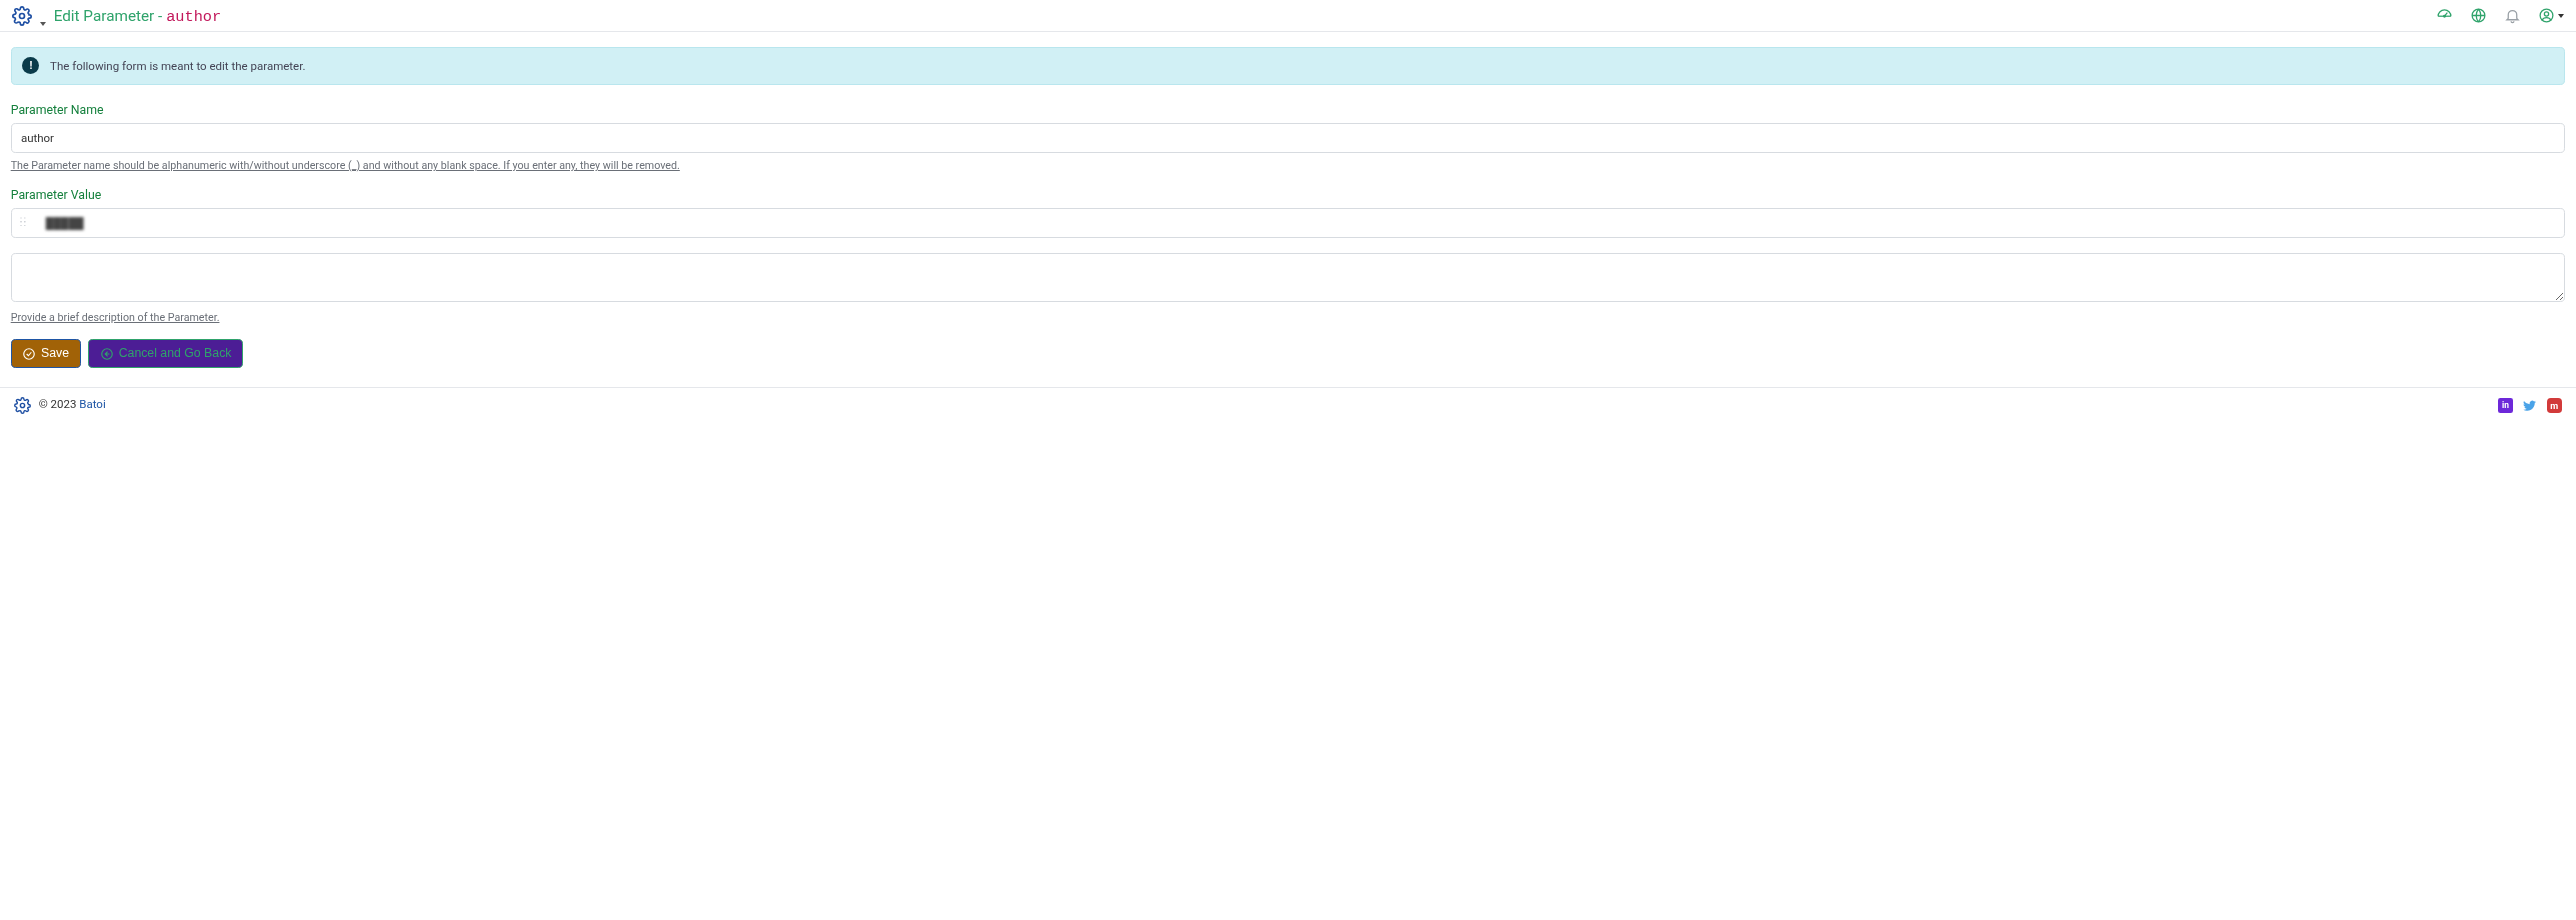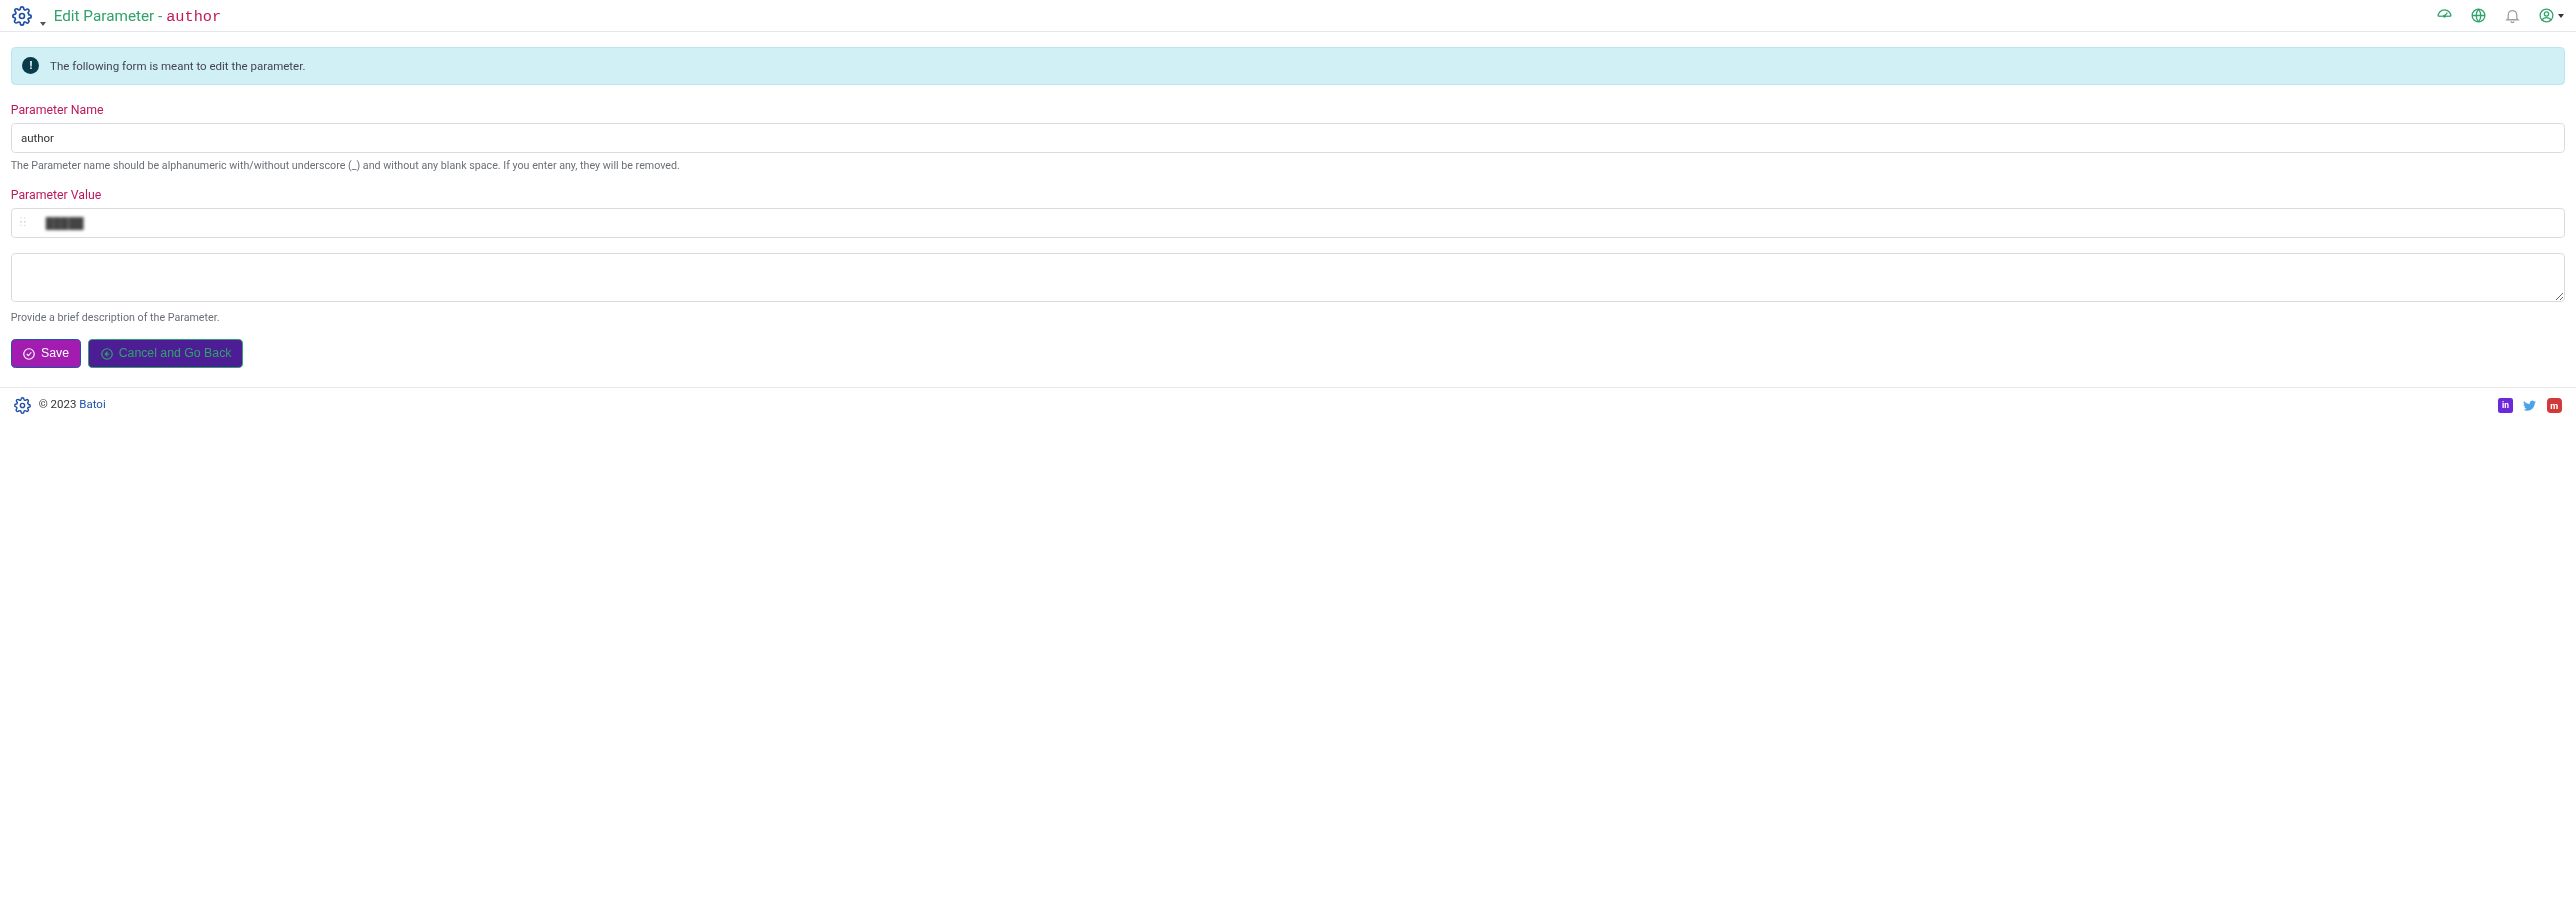--- a/index.html
+++ b/index.html
@@ -98,7 +98,7 @@
   .form-label {
     display: block;
     font-size: 12.3px;
-    color: #be185d;
+    color: #15803d;
     margin-bottom: 6.1px;
   }
   .form-control {

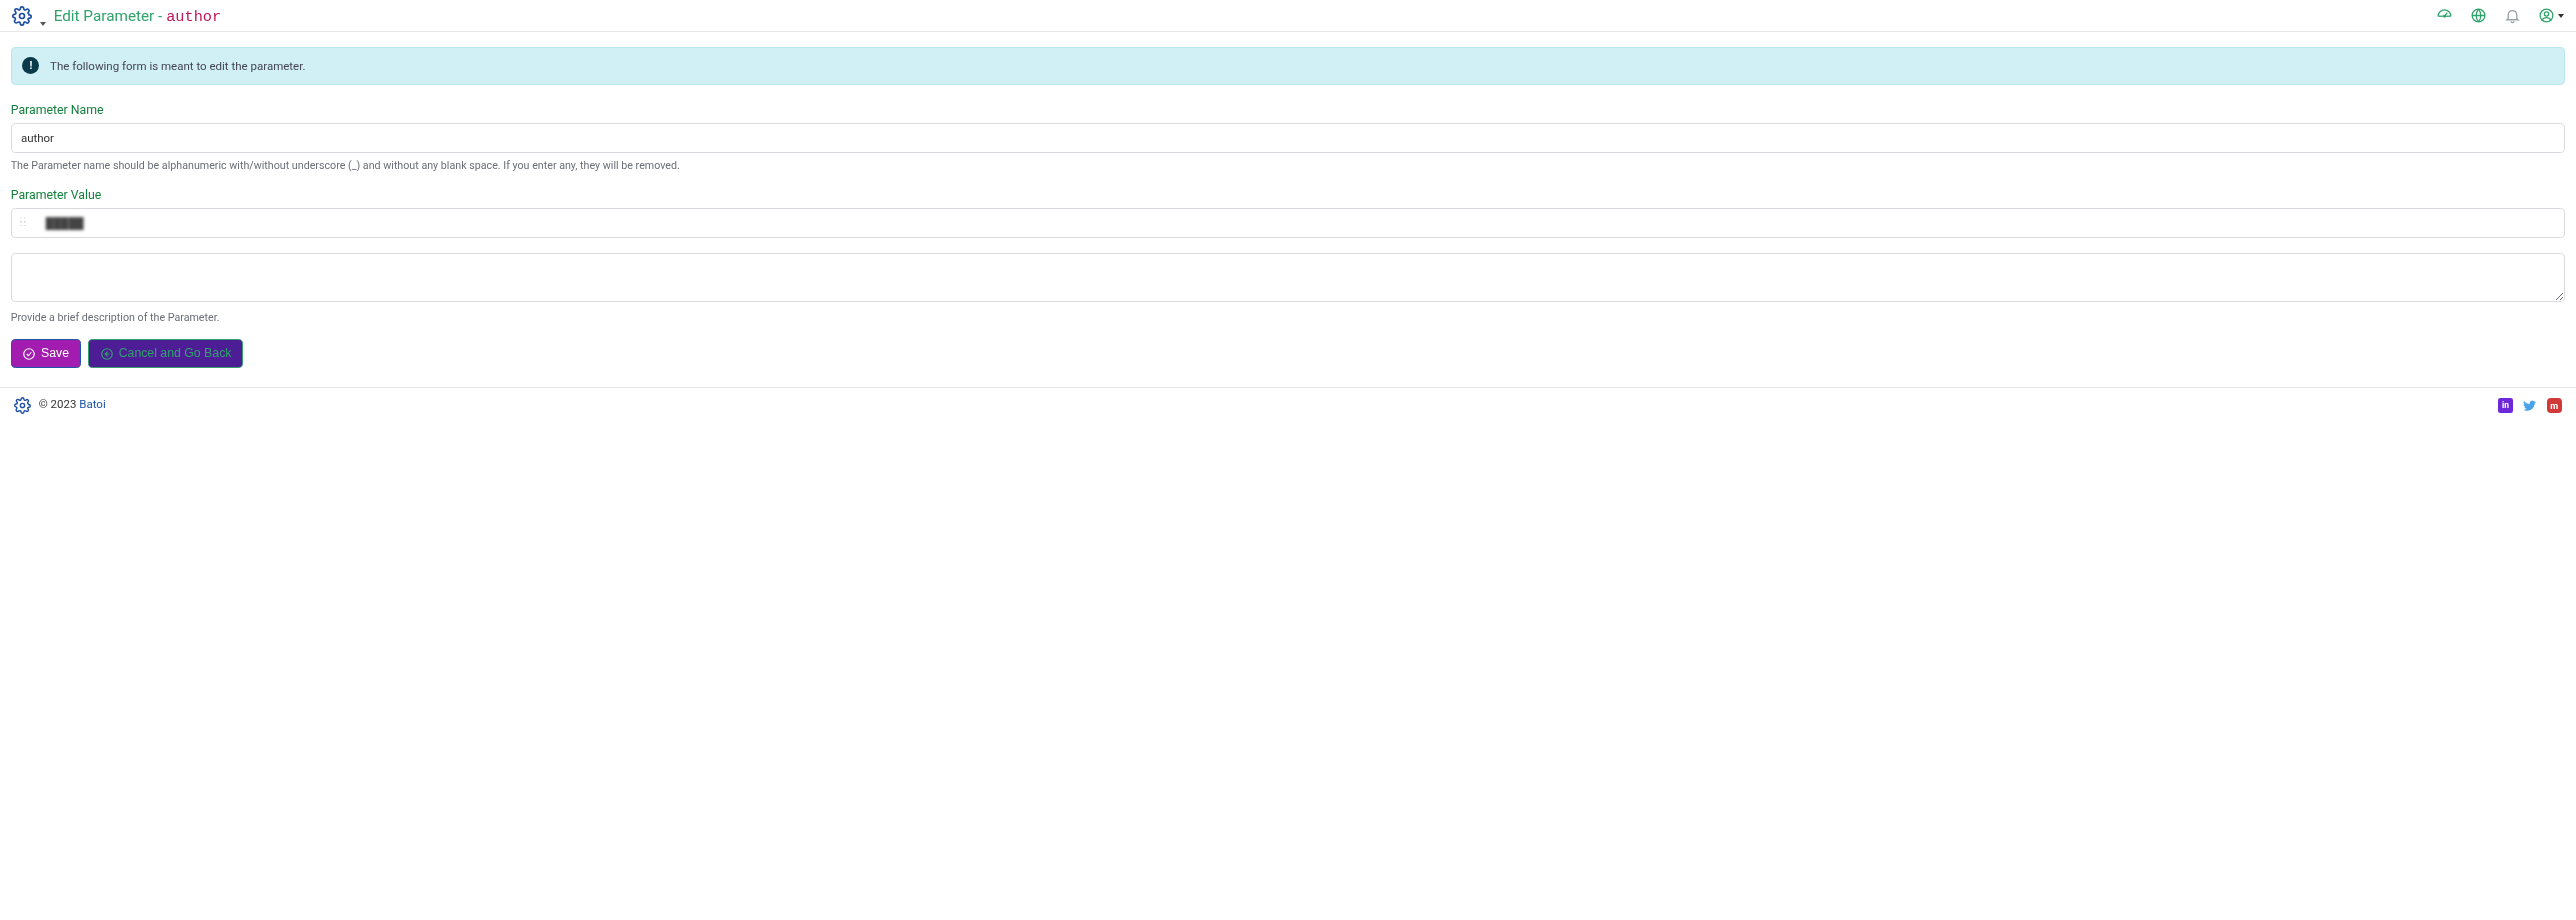--- a/index.html
+++ b/index.html
@@ -115,6 +115,7 @@
     margin-top: 6.1px;
     font-size: 10.7px;
     color: #6a6f77;
+    text-decoration: underline;
   }
 
   .pv-wrap { position: relative; }

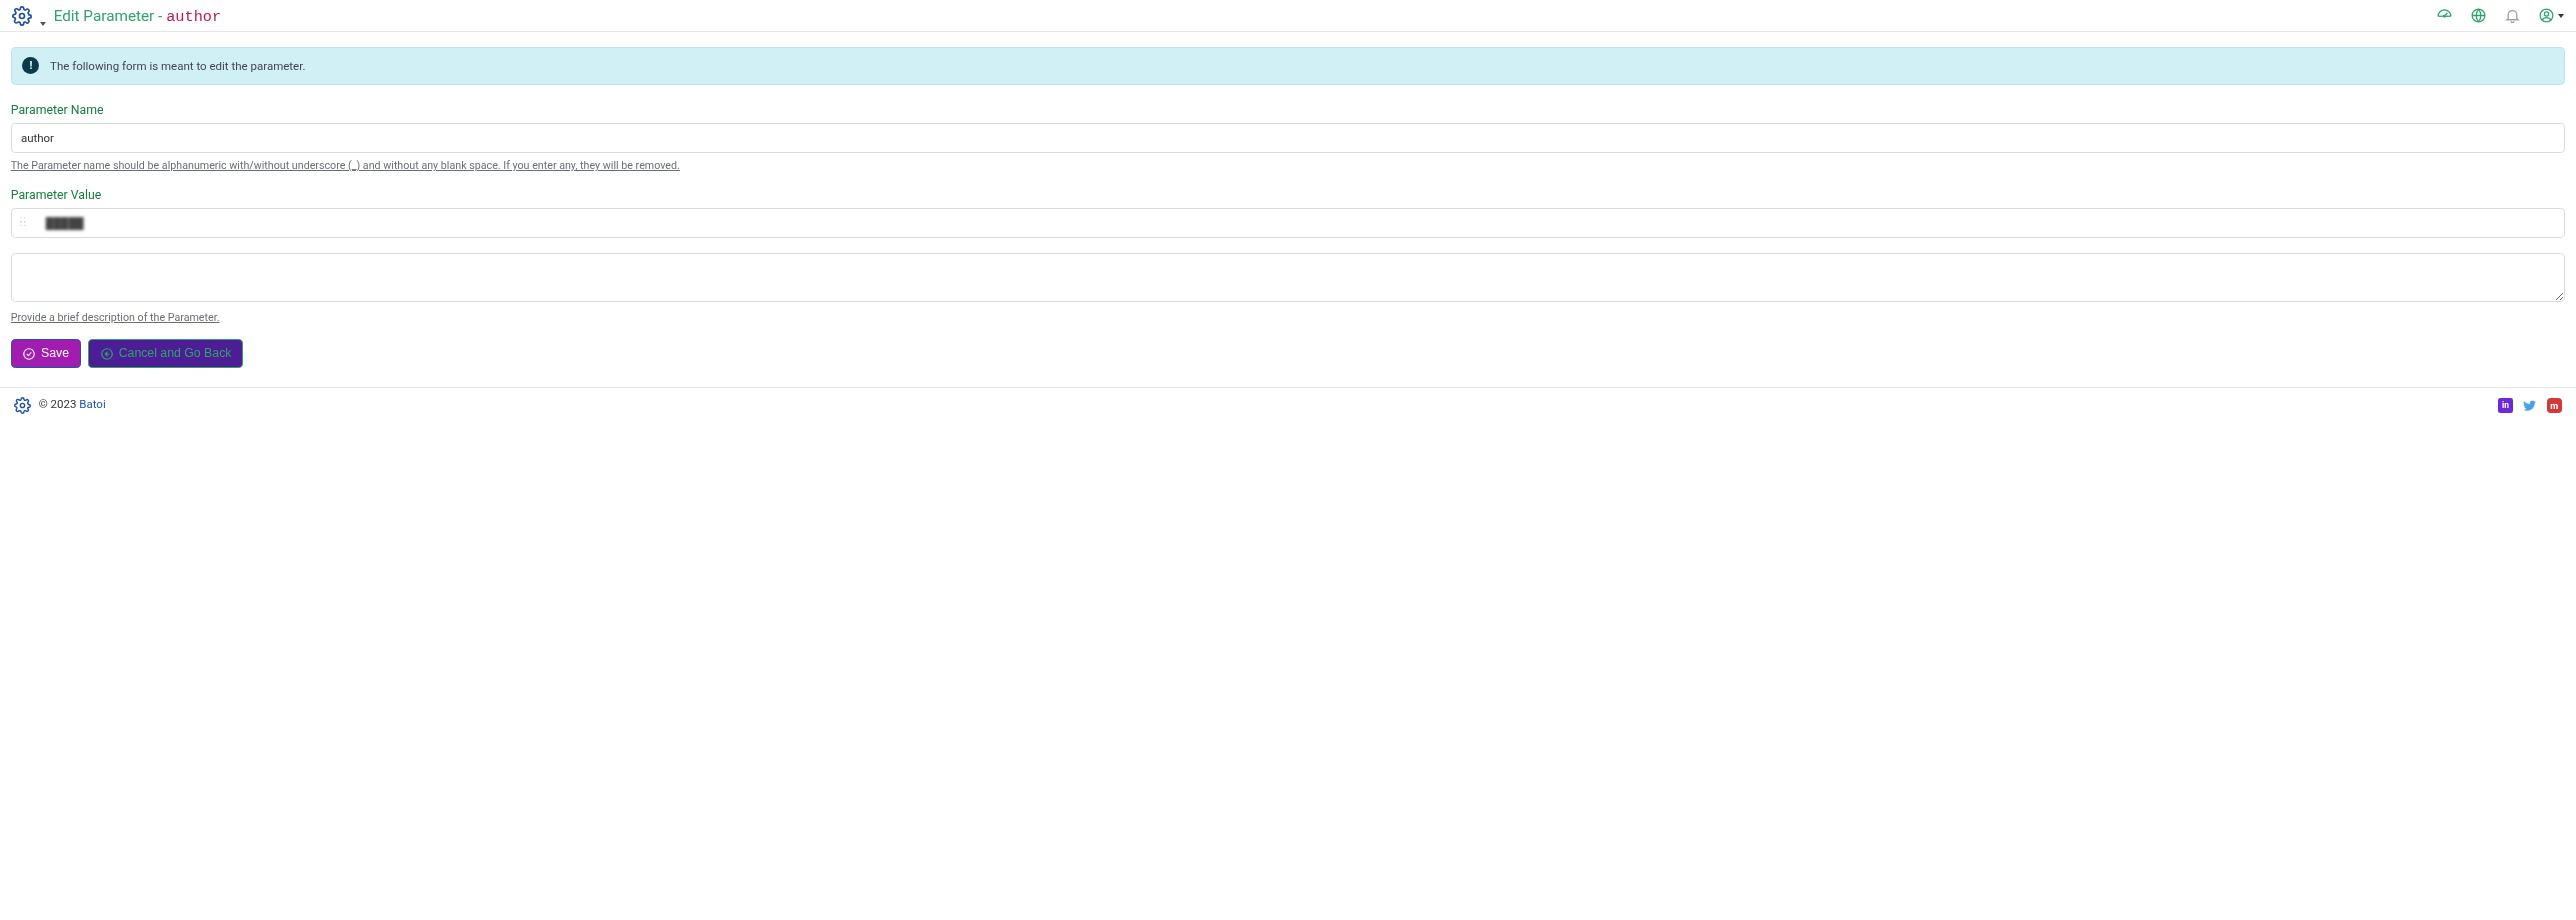--- a/index.html
+++ b/index.html
@@ -154,7 +154,7 @@
   }
   .btn svg { display: block; }
   .btn-primary {
-    background: #a21caf;
+    background: #a16207;
     color: #fff;
     border-color: #1e55a5;
   }

